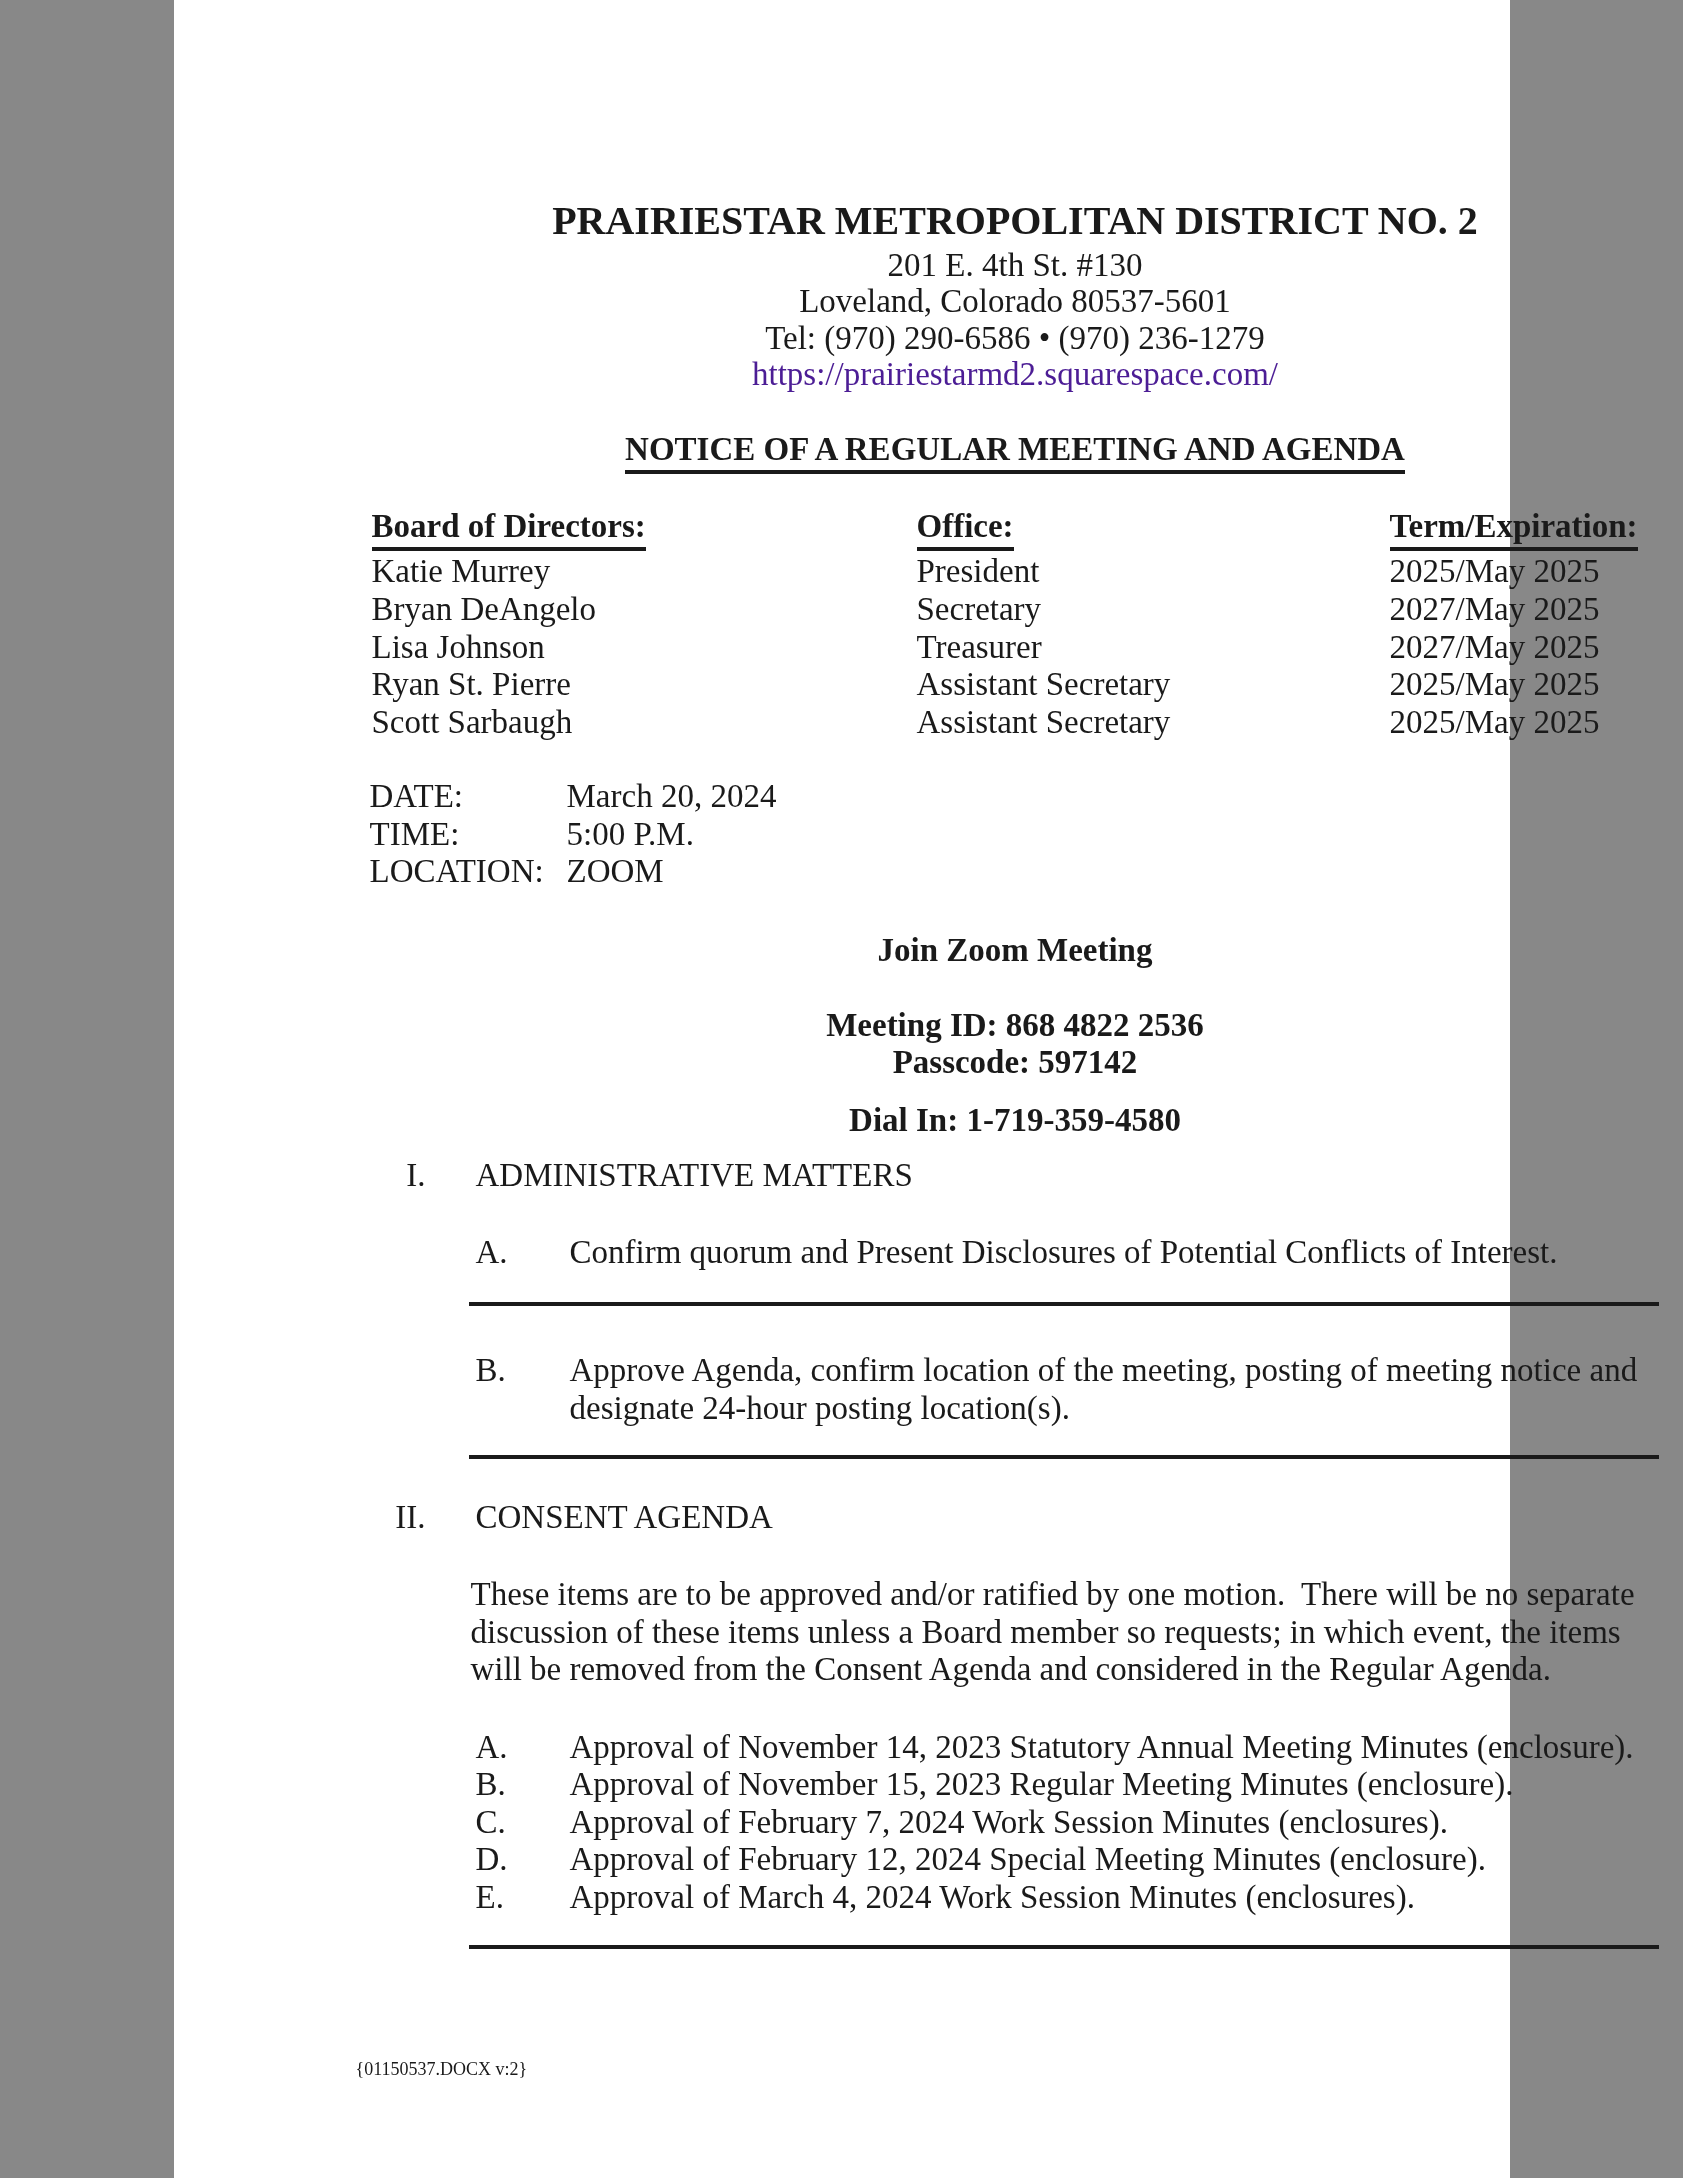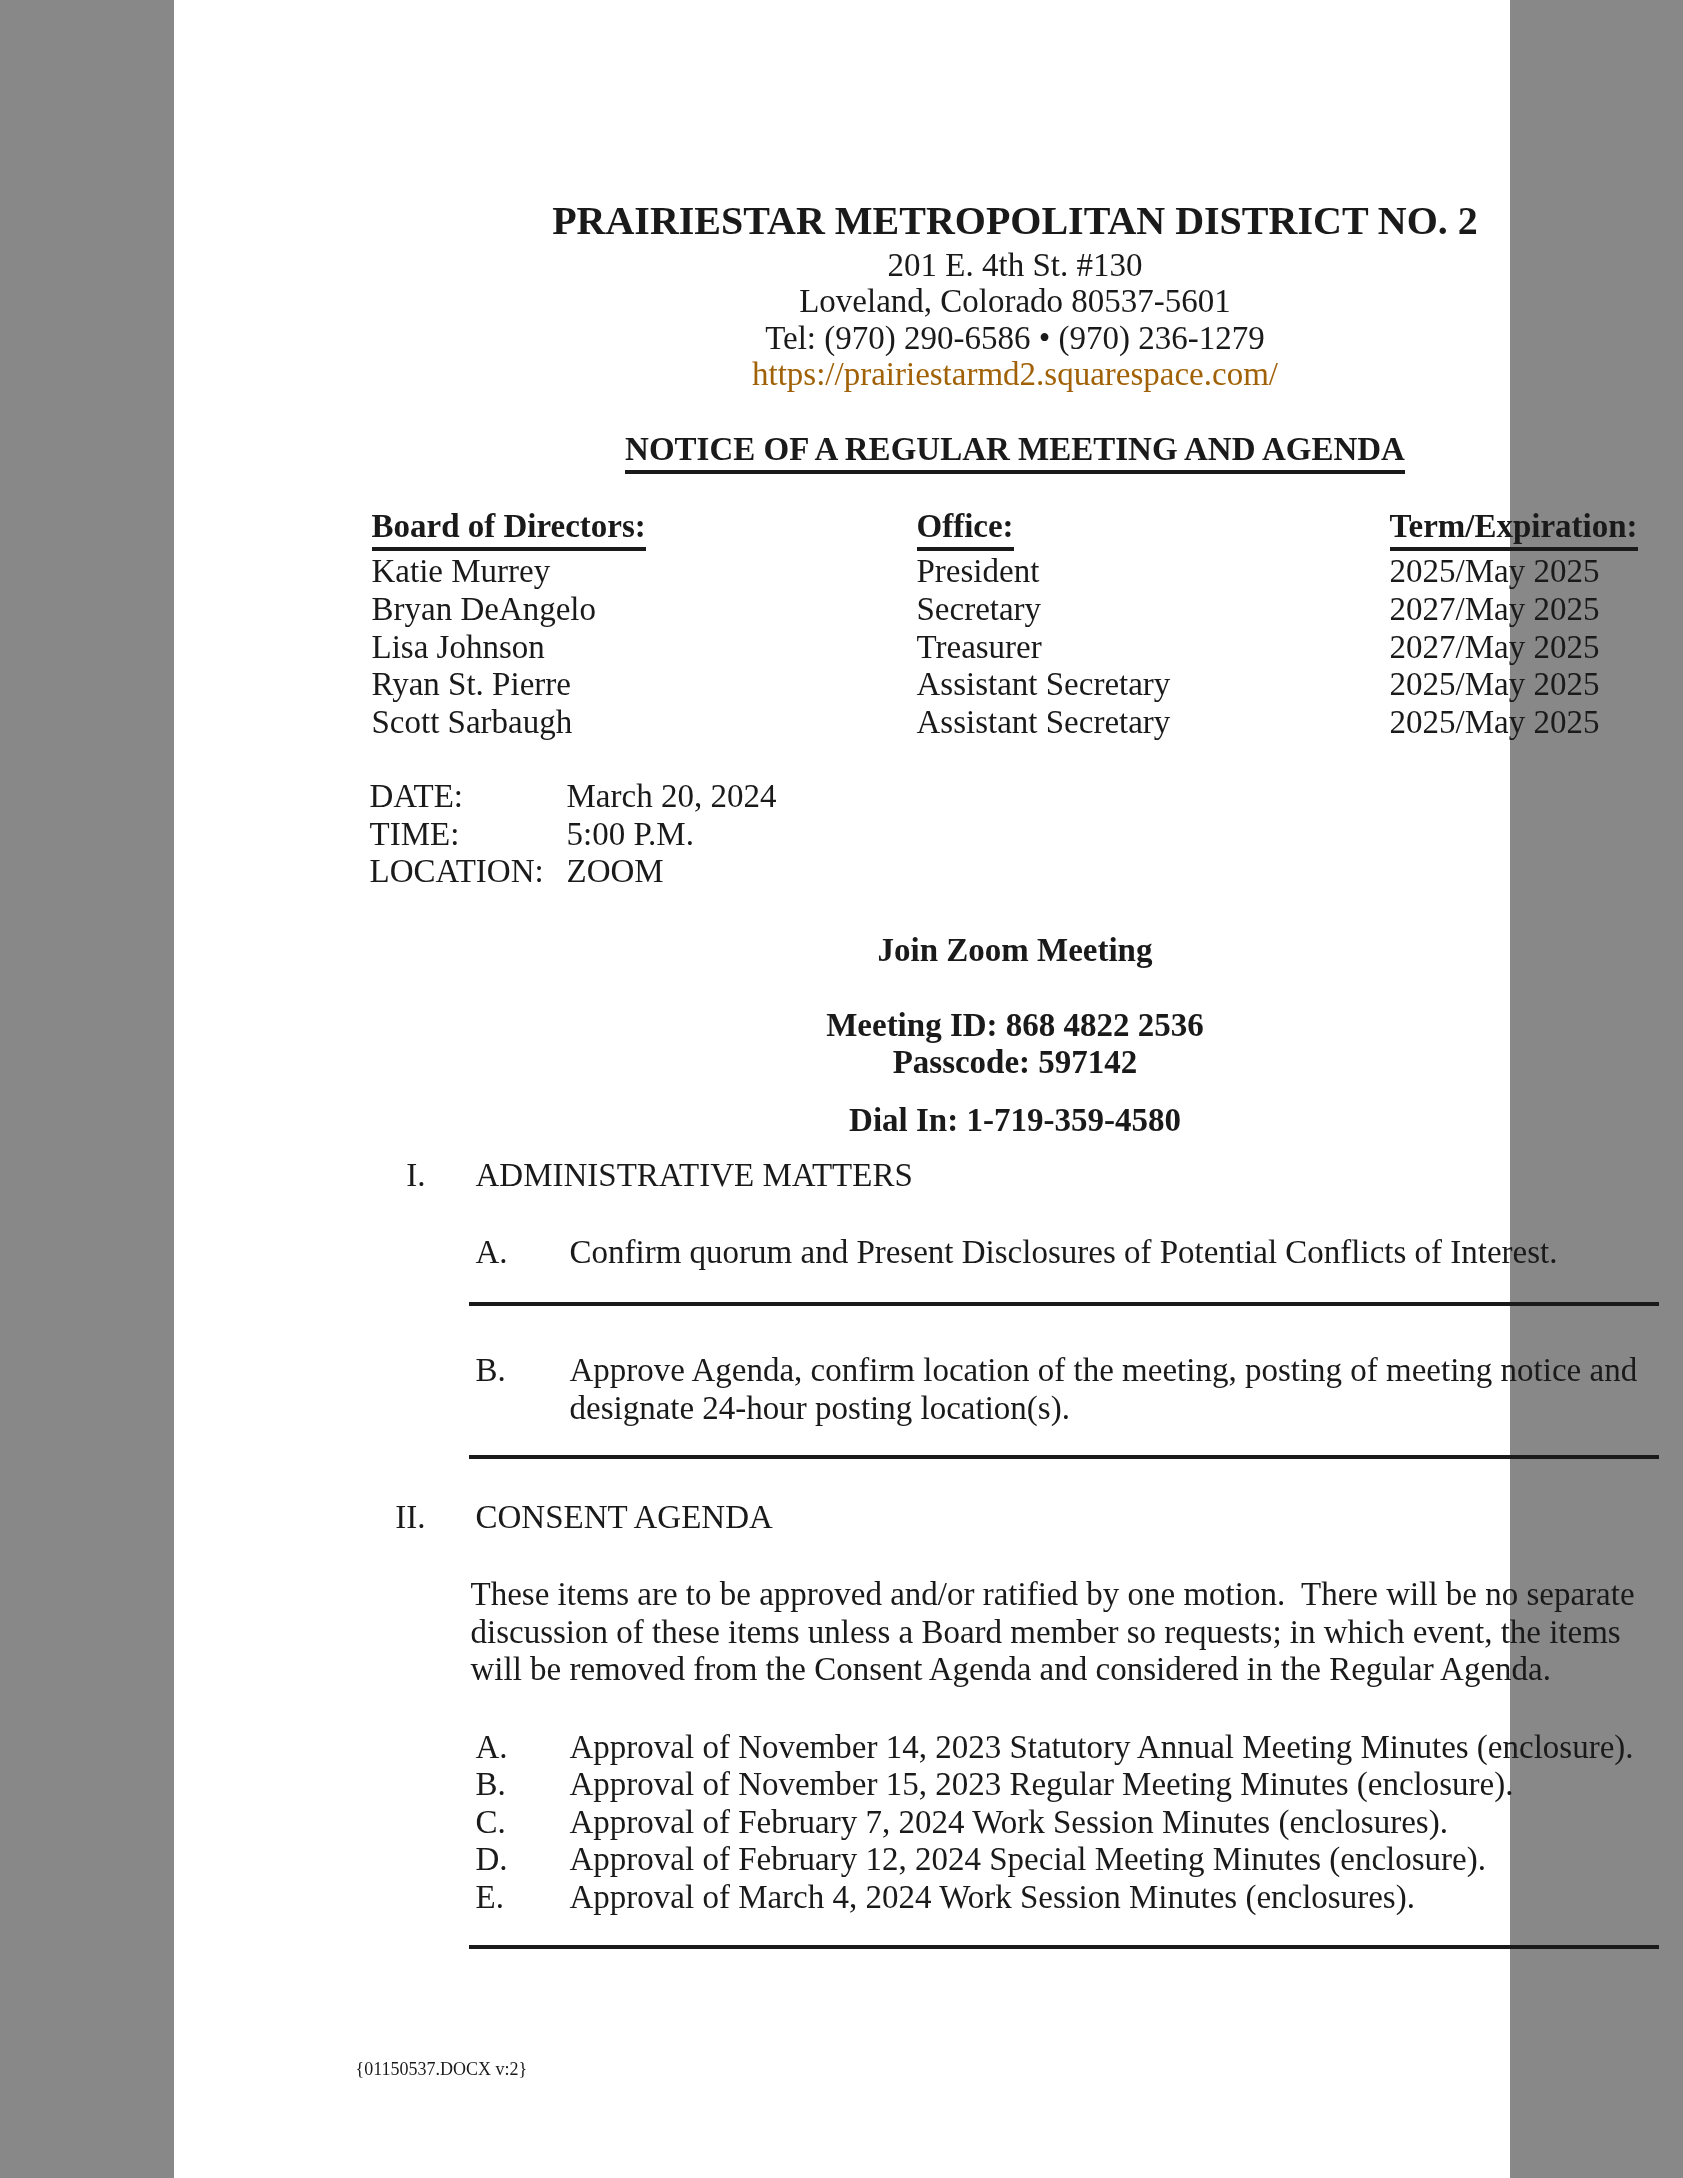--- a/index.html
+++ b/index.html
@@ -18,7 +18,7 @@
   .b { font-weight: bold; }
   .hd-underline { display: inline-block; border-bottom: 4px solid #1a1a1a; padding-bottom: 2px; }
   .title { font-size: 40px; line-height: 44px; font-weight: bold; }
-  .link { color: #a16207; cursor: pointer; font-family: Liberation Serif, serif; }
+  .link { color: #4c1d95; cursor: pointer; font-family: Liberation Serif, serif; }
   .row { position: absolute; left: 198px; width: 1337px; height: 38px; }
   .row .c1 { position: absolute; left: 0; white-space: pre; }
   .row .c2 { position: absolute; left: 545px; white-space: pre; }

